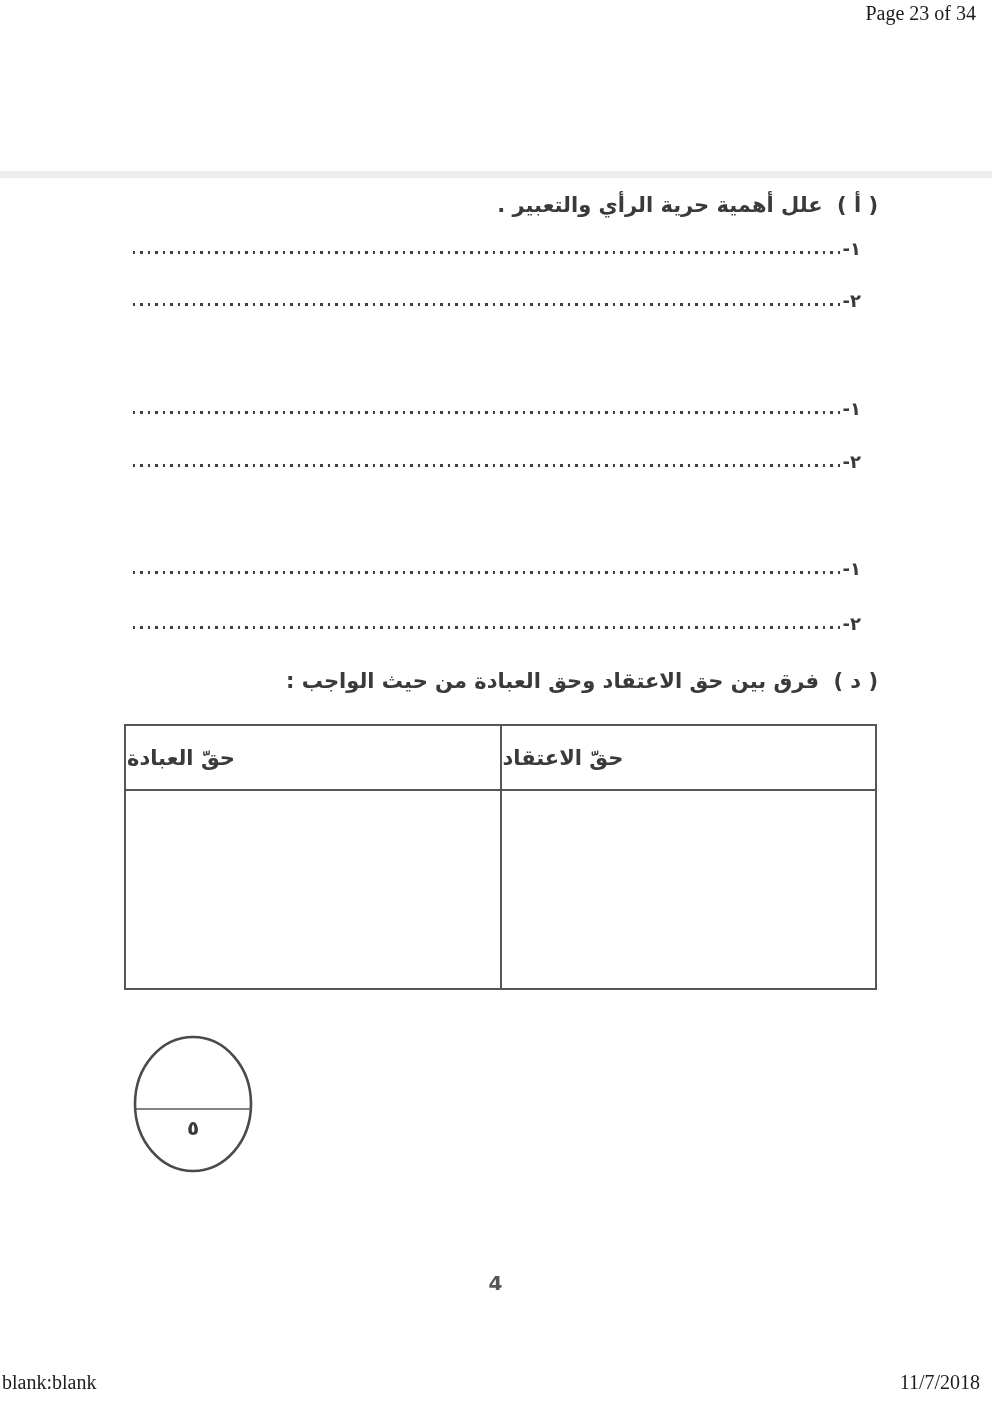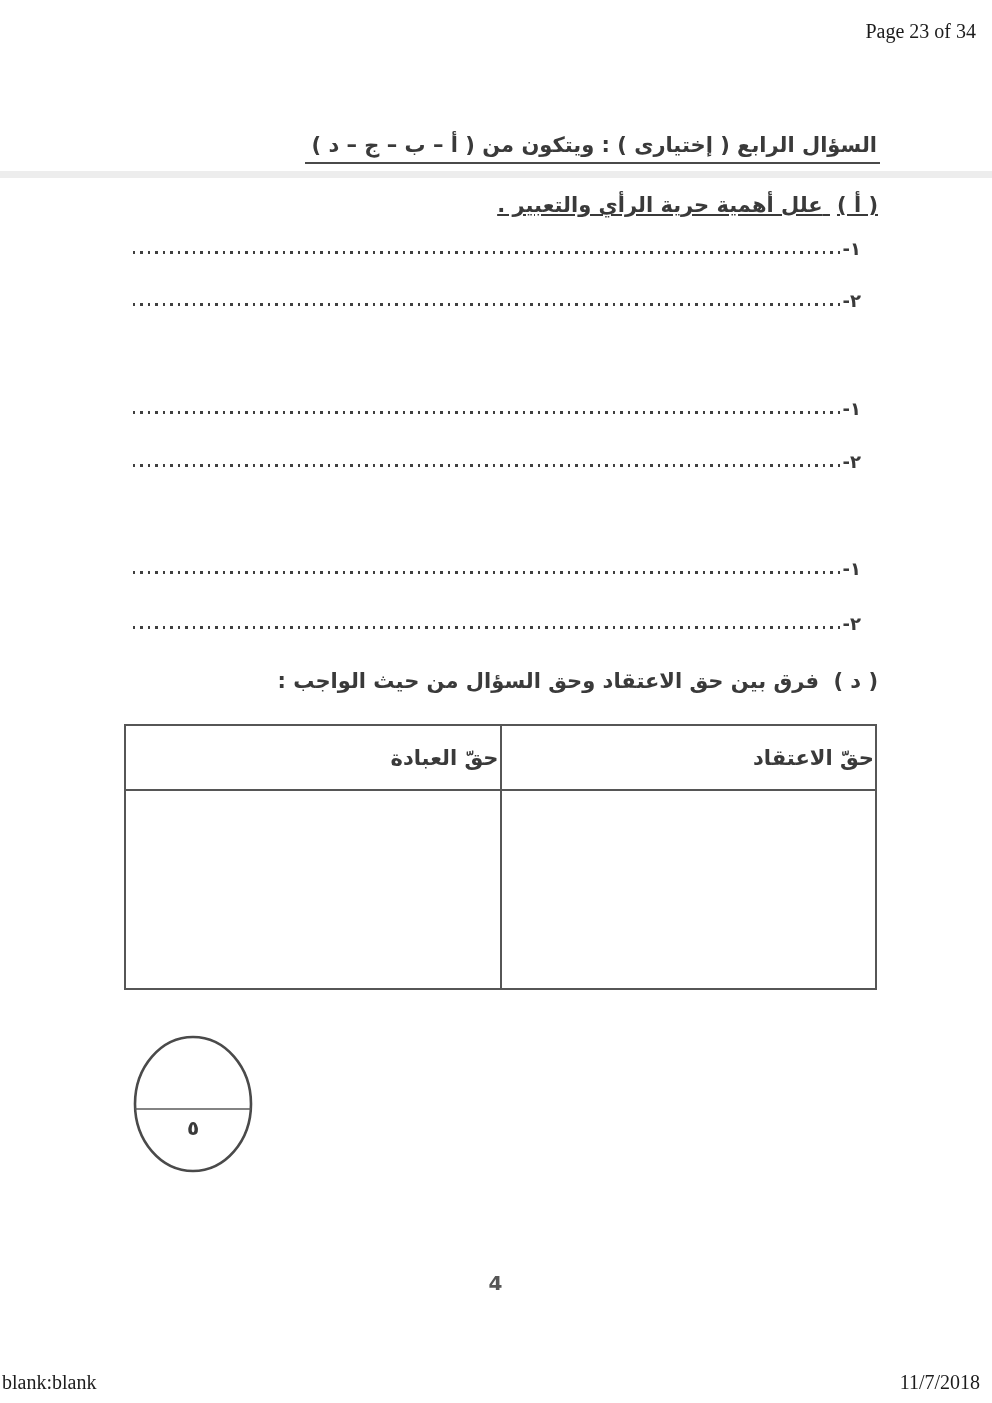--- a/index.html
+++ b/index.html
@@ -17,7 +17,7 @@
     color: #1c1c1c;
     white-space: nowrap;
   }
-  .print-header-right { position: absolute; top: 20px; right: 16px; text-align: center; }
+  .print-header-right { position: absolute; top: 2px; right: 16px; text-align: center; }
   .print-footer-left  { position: absolute; top: 1371px; left: 2px; }
   .print-footer-right { position: absolute; top: 1371px; right: 12px; }
 

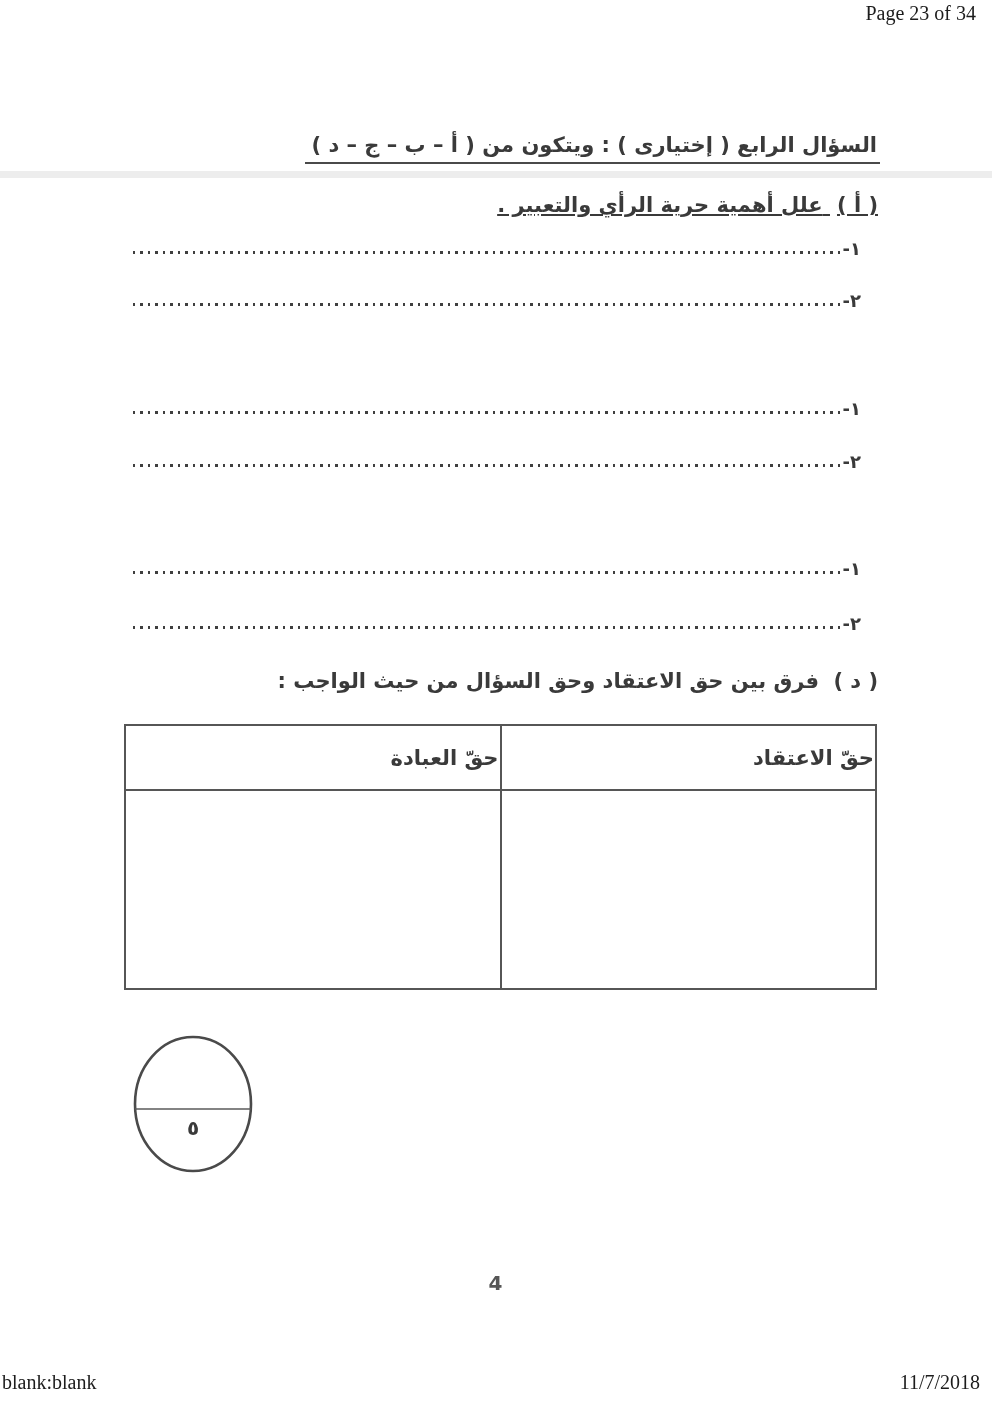--- a/index.html
+++ b/index.html
@@ -134,7 +134,6 @@
 
   <div class="serif-text print-header-right">Page 23 of 34</div>
 
-  <div class="doc-title">السؤال الرابع  ( إختيارى ) : ويتكون من ( أ – ب – ج – د )</div>
 
   <div class="scan-band"></div>
 

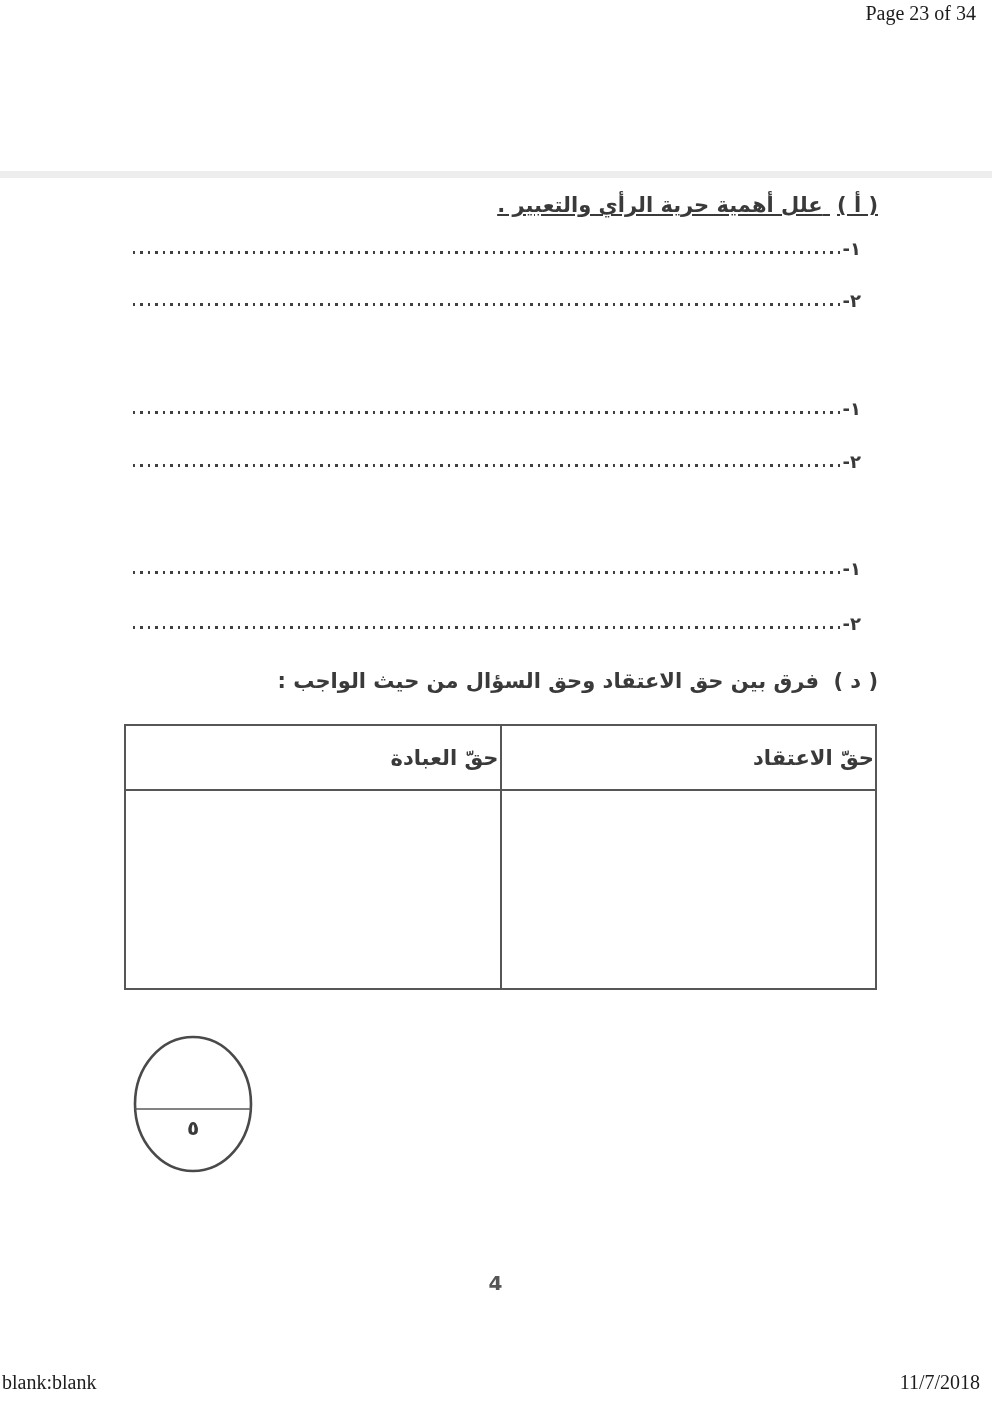--- a/index.html
+++ b/index.html
@@ -51,7 +51,7 @@
     white-space: nowrap;
   }
   .q-label { margin-left: 7px; }
-  .q-a { top: 193px; text-decoration: underline; }
+  .q-a { top: 193px; }
   .q-b { top: 348px; }
   .q-c { top: 511px; }
   .q-d { top: 669px; }

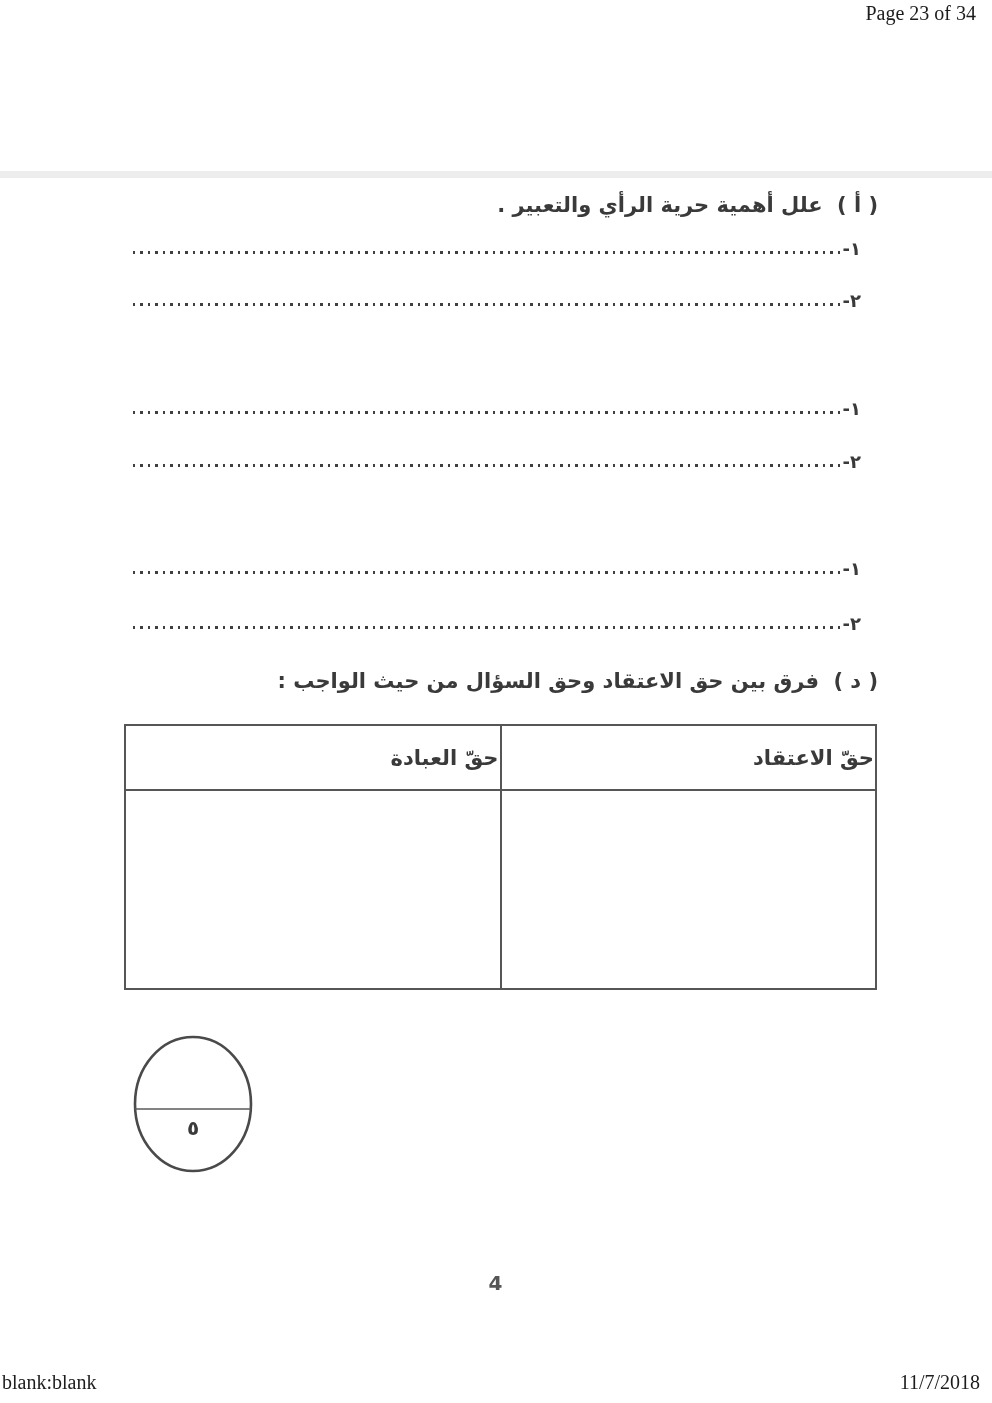--- a/index.html
+++ b/index.html
@@ -173,7 +173,7 @@
 
   <div class="question q-d">
     <span class="q-label">( د )</span>
-    <span class="q-text">فرق بين حق الاعتقاد وحق السؤال من حيث الواجب :</span>
+    <span class="q-text">فرق بين حق الاعتقاد وحق العبادة من حيث الواجب :</span>
   </div>
 
   <table class="compare">

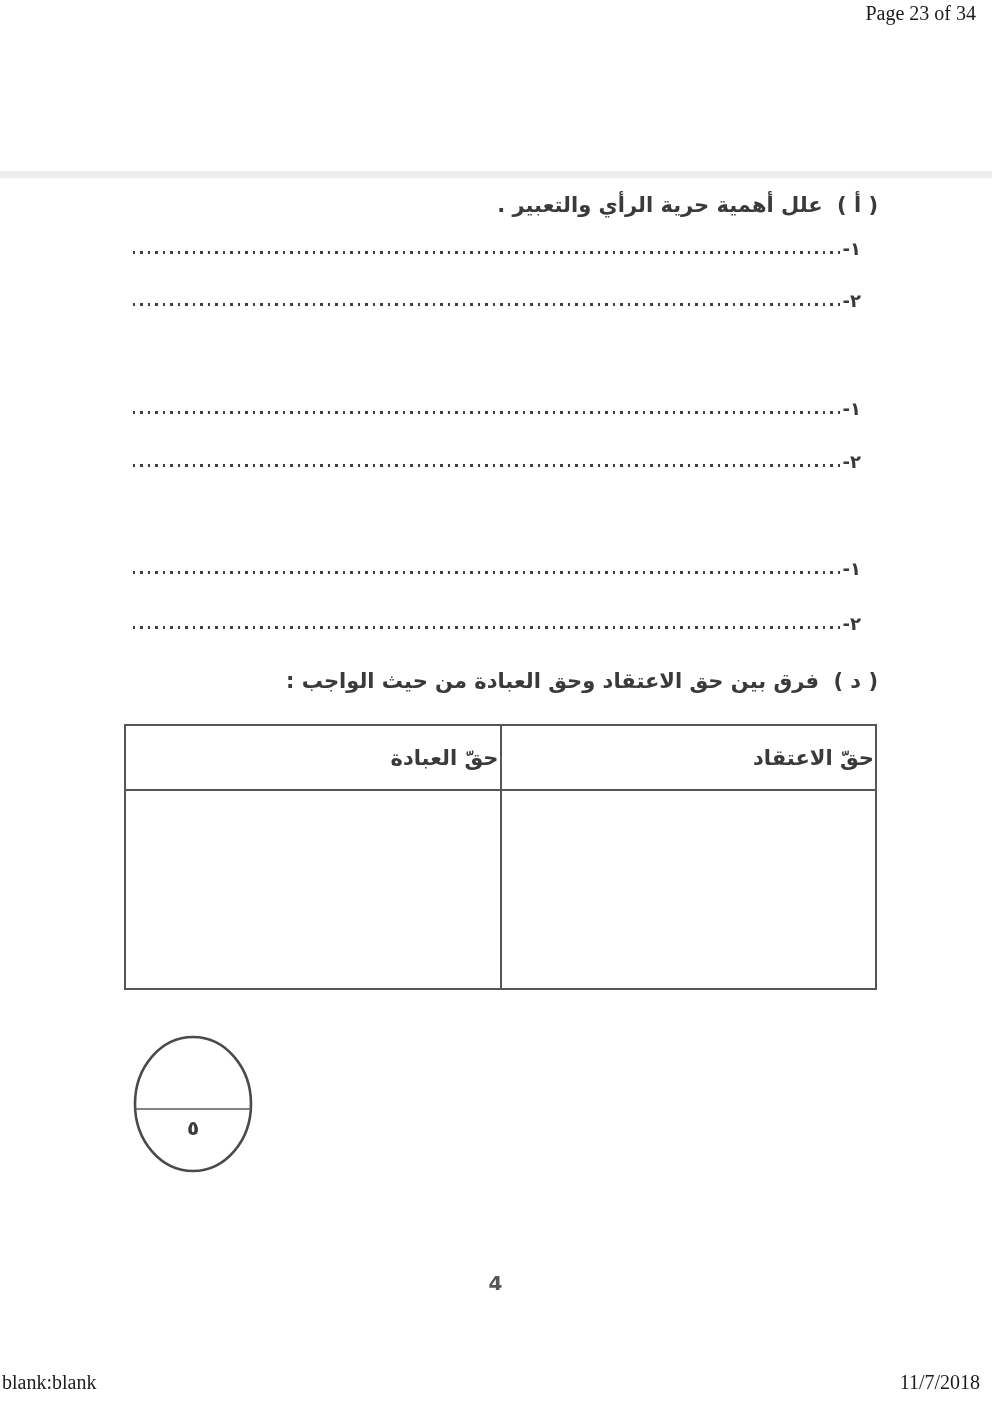--- a/index.html
+++ b/index.html
@@ -98,7 +98,7 @@
   }
   table.compare td {
     border: 2px solid #565656;
-    text-align: right;
+    text-align: left;
     vertical-align: middle;
     font-weight: bold;
     font-size: 21px;

